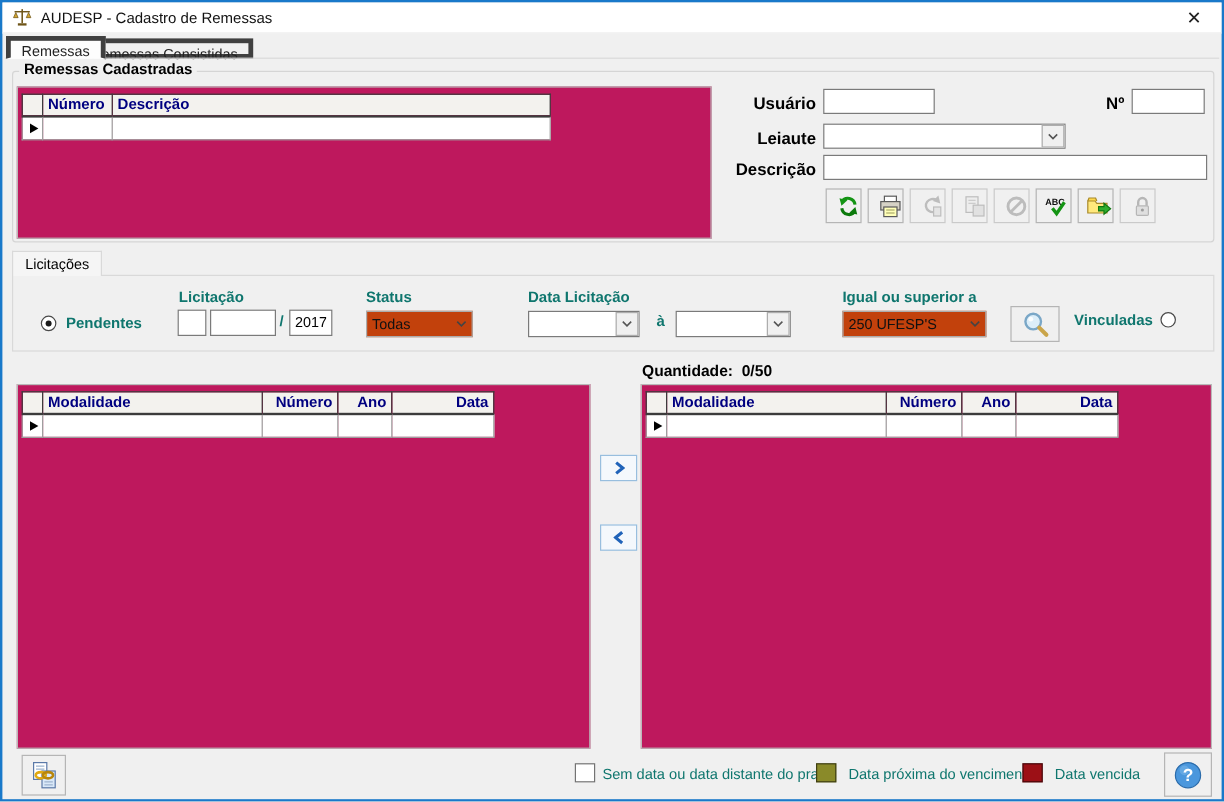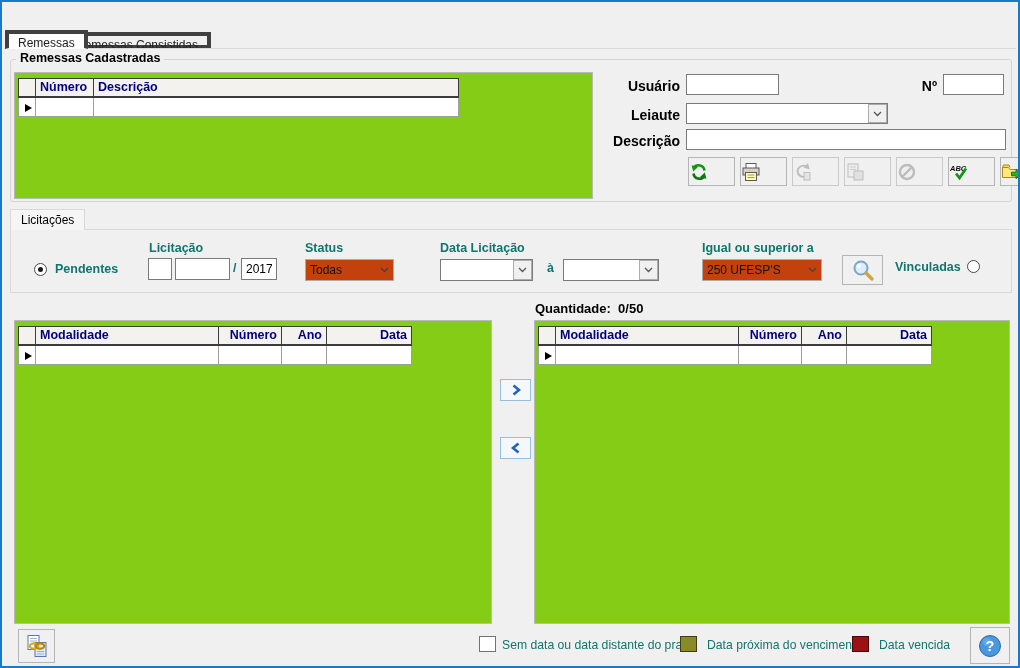--- a/index.html
+++ b/index.html
@@ -96,6 +96,17 @@
 
 <div id="window">
 
+  <div class="titlebar">
+    <svg class="title-icon" viewBox="0 0 16 16">
+      <rect x="7.4" y="1.5" width="1.2" height="11" fill="#6e5518"></rect>
+      <rect x="2" y="3" width="12" height="1.1" fill="#6e5518"></rect>
+      <path d="M3 4.2 L1.2 8.2 L4.8 8.2 Z" fill="#d4a62f" stroke="#6e5518" stroke-width="0.6"></path>
+      <path d="M13 4.2 L11.2 8.2 L14.8 8.2 Z" fill="#d4a62f" stroke="#6e5518" stroke-width="0.6"></path>
+      <rect x="4.6" y="12.6" width="6.8" height="1.8" fill="#6e5518"></rect>
+    </svg>
+    <span class="title-text">AUDESP - Cadastro de Remessas</span>
+    <span class="close-btn">✕</span>
+  </div>
 
   <div class="tab active" id="tab-remessas">Remessas</div>
   <div class="tab" id="tab-consistidas">Remessas Consistidas</div>

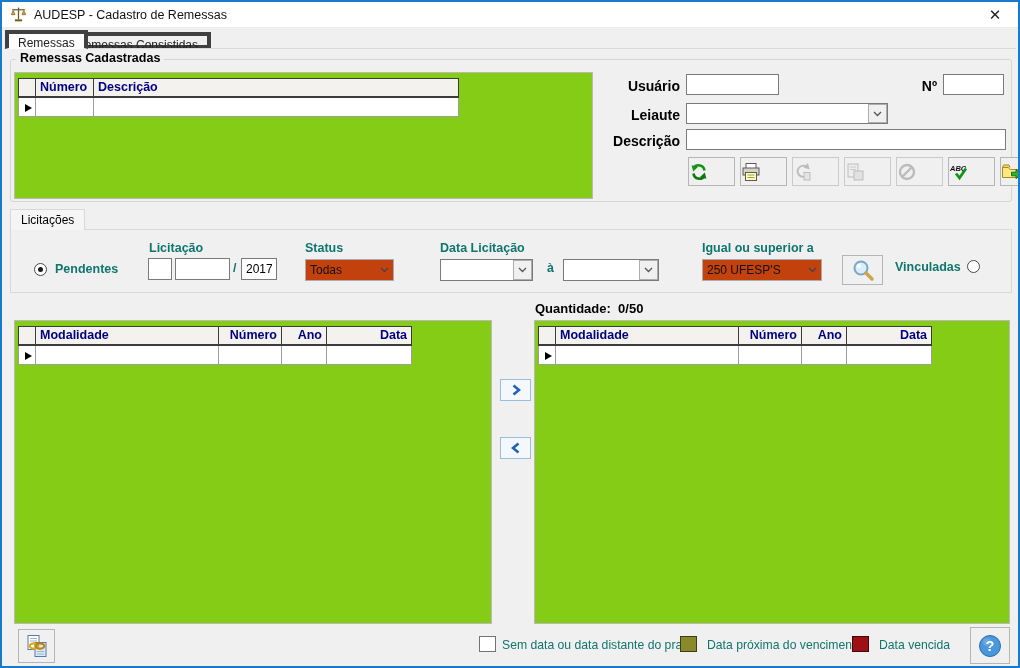--- a/index.html
+++ b/index.html
@@ -28,7 +28,7 @@
   .groupbox-label { position:absolute; left:14px; top:49px; background:#f0f0f0;
                     padding:0 4px; font-weight:bold; font-size:12.5px; color:#000; z-index:2; }
 
-  .panel { position:absolute; background:#84cc16; border:1px solid #b9b9b9; }
+  .panel { position:absolute; background:#be185d; border:1px solid #b9b9b9; }
   #remessas-panel { left:12px; top:70px; width:579px; height:127px; }
   #lic-left-panel  { left:12px;  top:318px; width:478px; height:304px; }
   #lic-right-panel { left:532px; top:318px; width:476px; height:304px; }

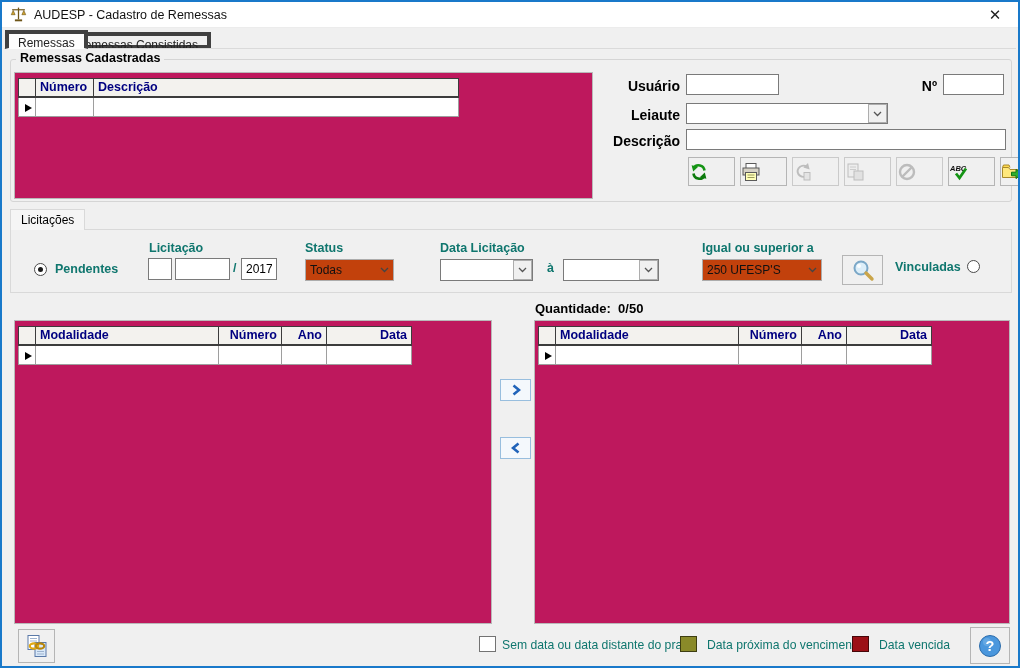--- a/index.html
+++ b/index.html
@@ -60,8 +60,8 @@
 
   
   .toolbar { position:absolute; left:686px; top:155px; display:flex; gap:5px; }
-  .tbtn { width:47px; height:29px; background:#f0f0f0; border:1px solid #b5b5b5;
-          display:flex; align-items:center; justify-content:flex-start;font-style:italic; }
+  .tbtn { width:30px; height:29px; background:#f0f0f0; border:1px solid #b5b5b5;
+          display:flex; align-items:center; justify-content:flex-end; }
   .tbtn.disabled { border-color:#cacaca; }
 
   

